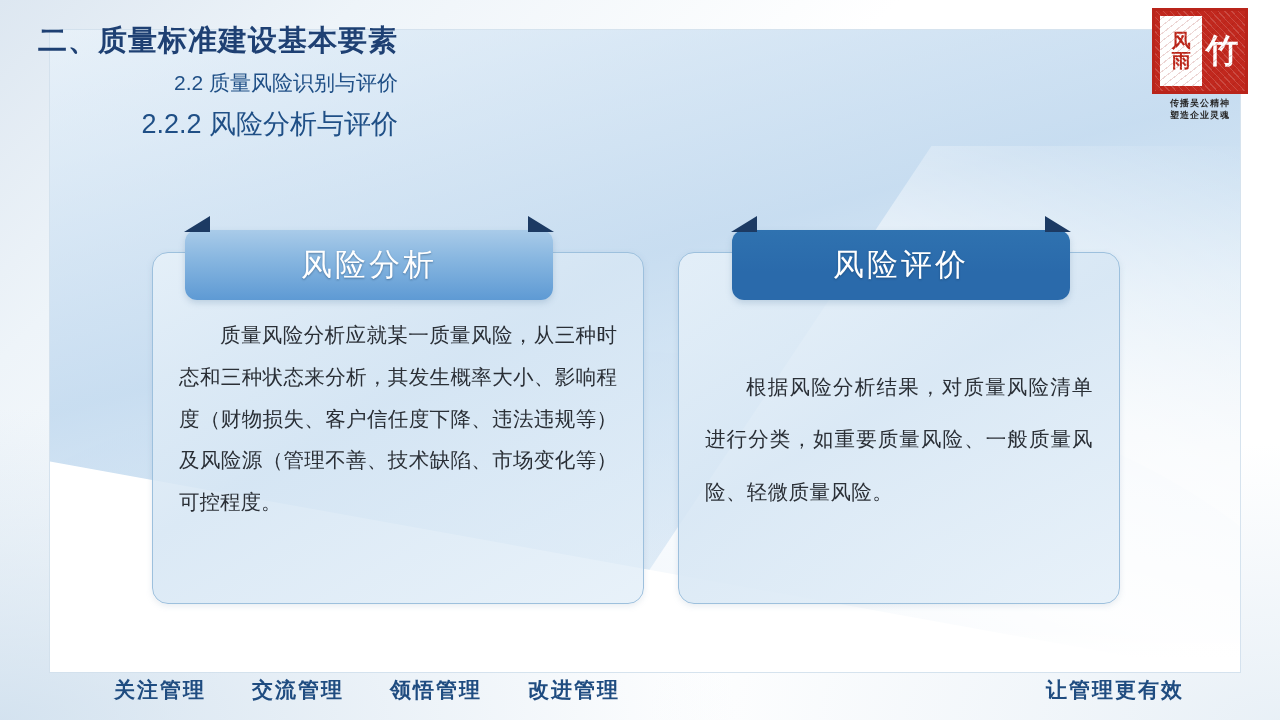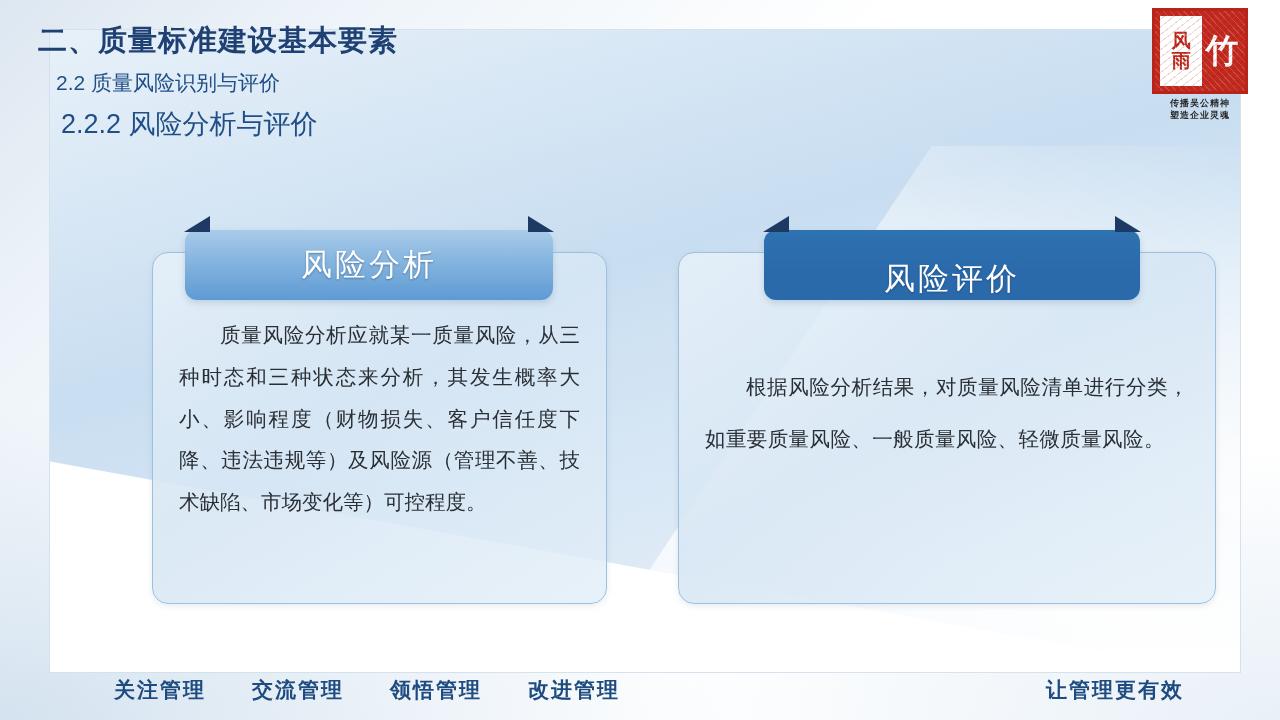--- a/index.html
+++ b/index.html
@@ -107,6 +107,7 @@
     left: 38px;
     top: 22px;
     z-index: 6;
+    text-align: right;
   }
   .h-main {
     font-size: 29px;

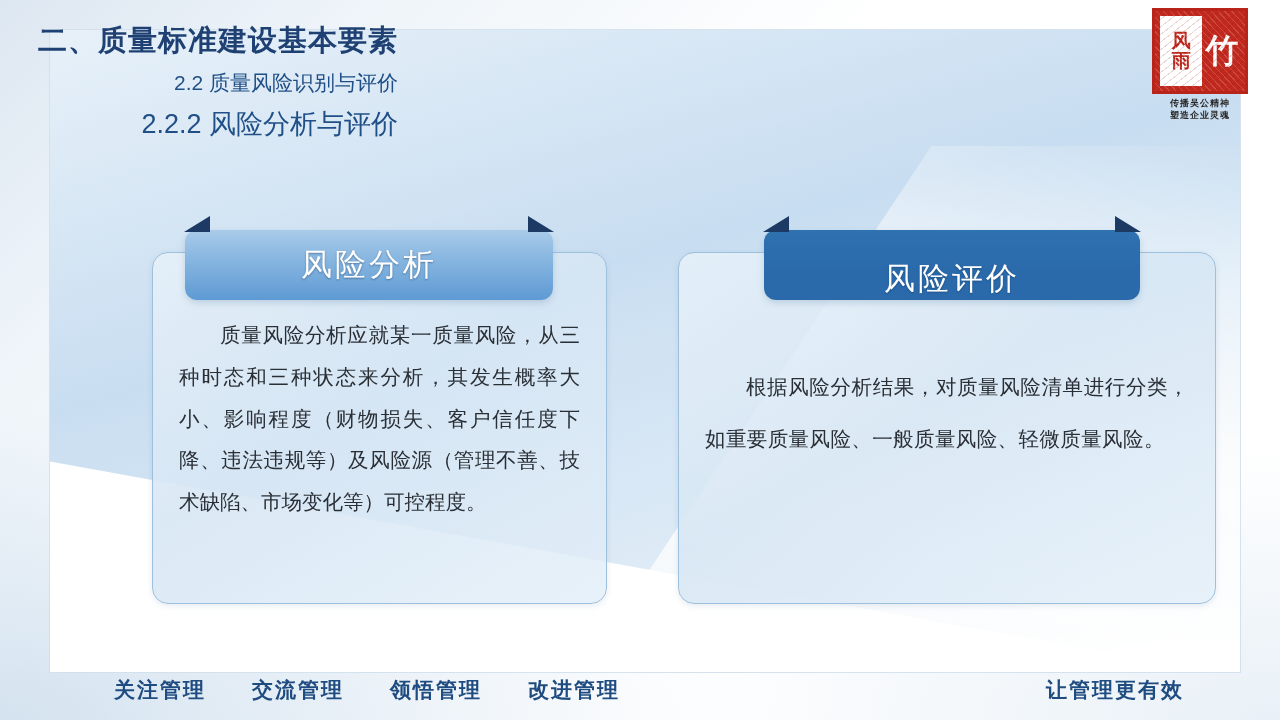--- a/index.html
+++ b/index.html
@@ -250,10 +250,9 @@
     font-family: Liberation Serif, serif;
   }
   #banner-right {
-    left: 764px;
-    width: 376px;
+    left: 732px;
+    width: 338px;
     background: linear-gradient(180deg, #2f72b0 0%, #2a6aab 60%, #2a6aab 100%);
-    align-items: flex-end;
   }
   
   .fold {

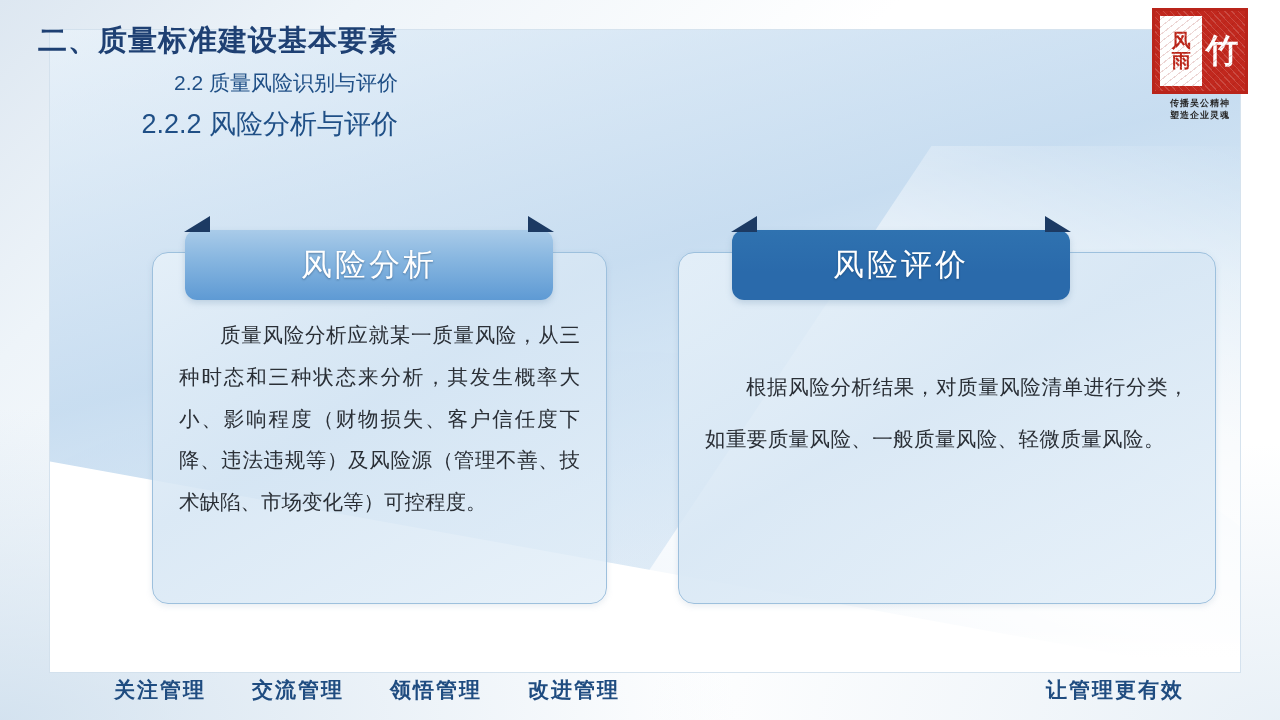--- a/index.html
+++ b/index.html
@@ -209,7 +209,7 @@
     box-shadow: 0 2px 6px rgba(120,150,180,0.18);
     z-index: 4;
   }
-  #card-left  { left: 152px; width: 455px; }
+  #card-left  { left: 152px; width: 492px; }
   #card-right { left: 678px; width: 538px; }
 
   .card-body {

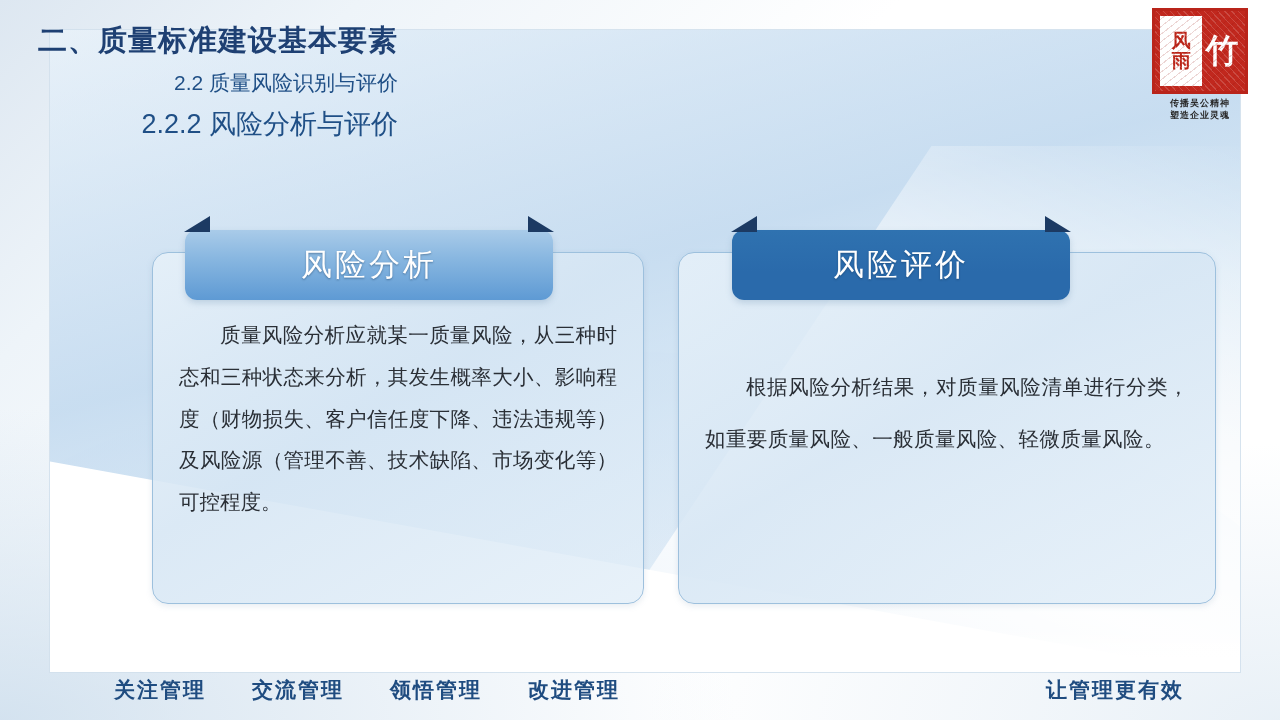--- a/index.html
+++ b/index.html
@@ -210,7 +210,7 @@
     z-index: 4;
   }
   #card-left  { left: 152px; width: 492px; }
-  #card-right { left: 678px; width: 538px; }
+  #card-right { left: 678px; width: 442px; }
 
   .card-body {
     position: absolute;

